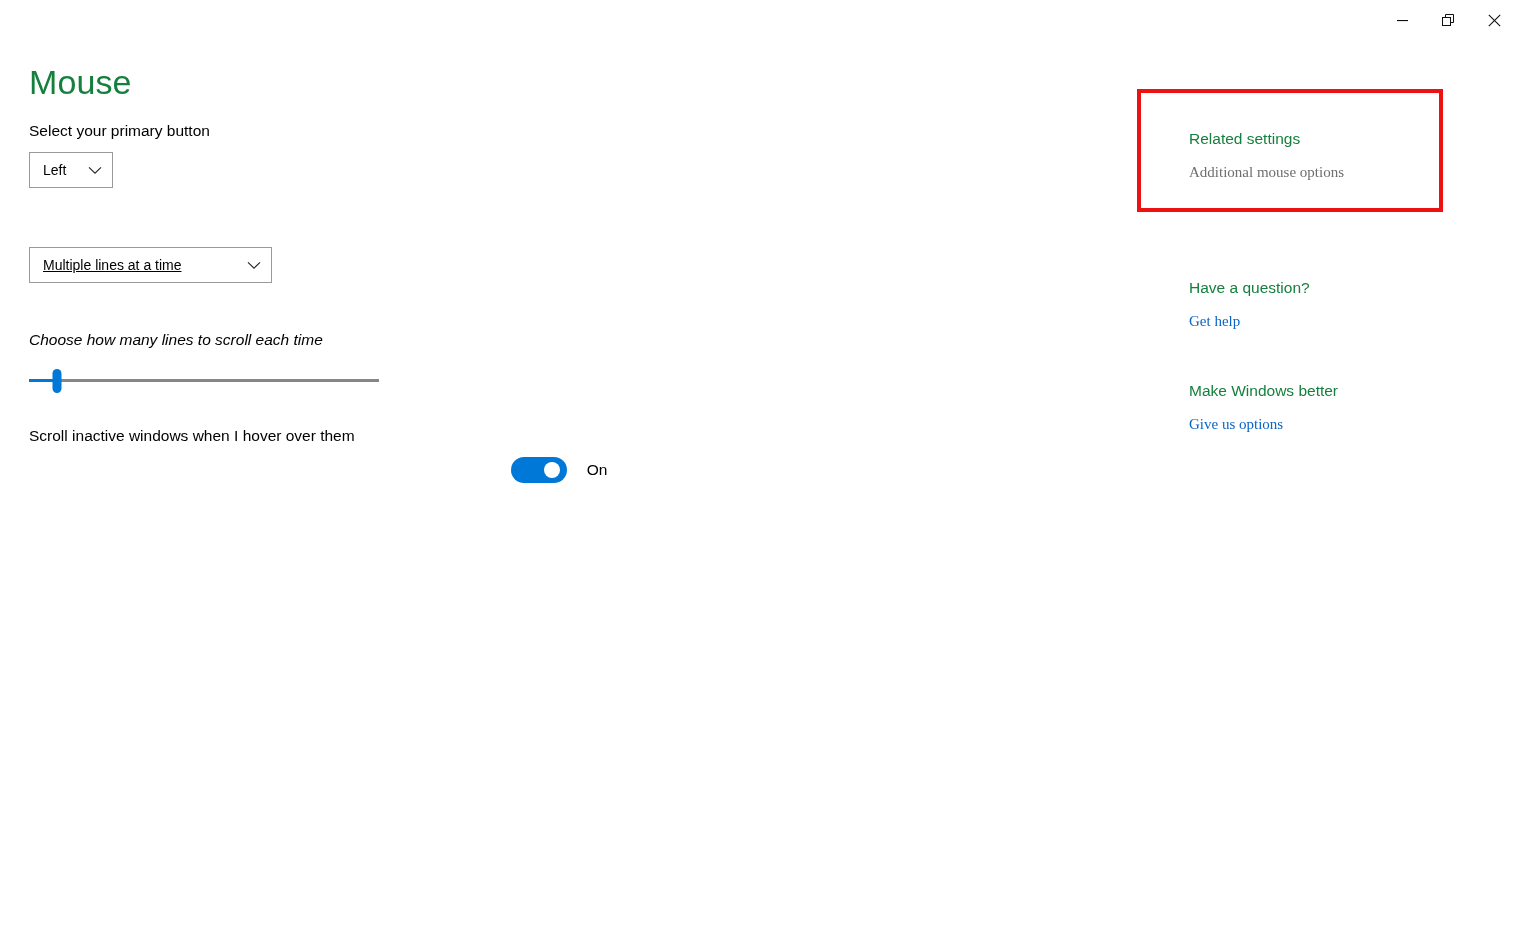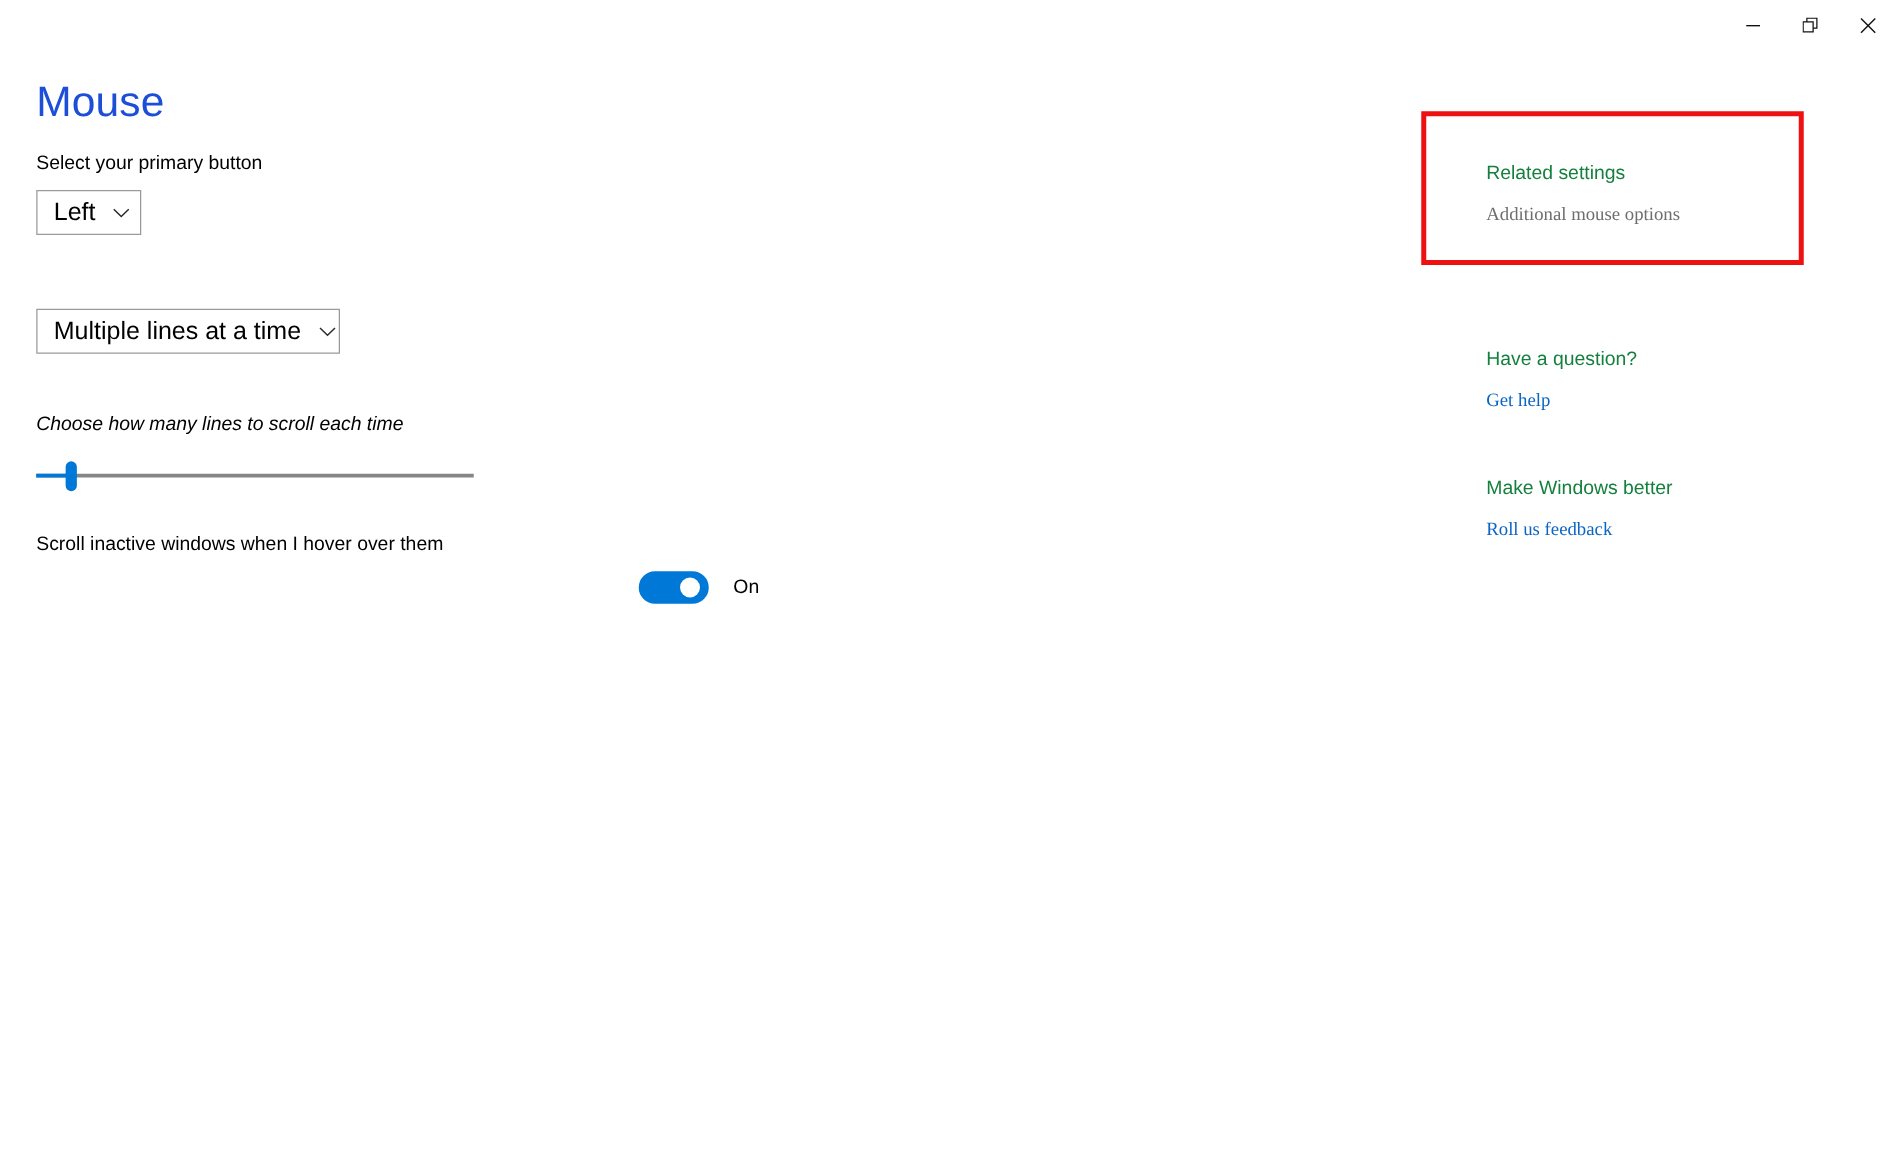--- a/index.html
+++ b/index.html
@@ -57,7 +57,7 @@
     font-weight: 300;
     line-height: 40px;
     letter-spacing: 0.1px;
-    color: #1d4ed8;
+    color: #15803d;
     margin: 0 0 18px 0;
   }
   .field-label {

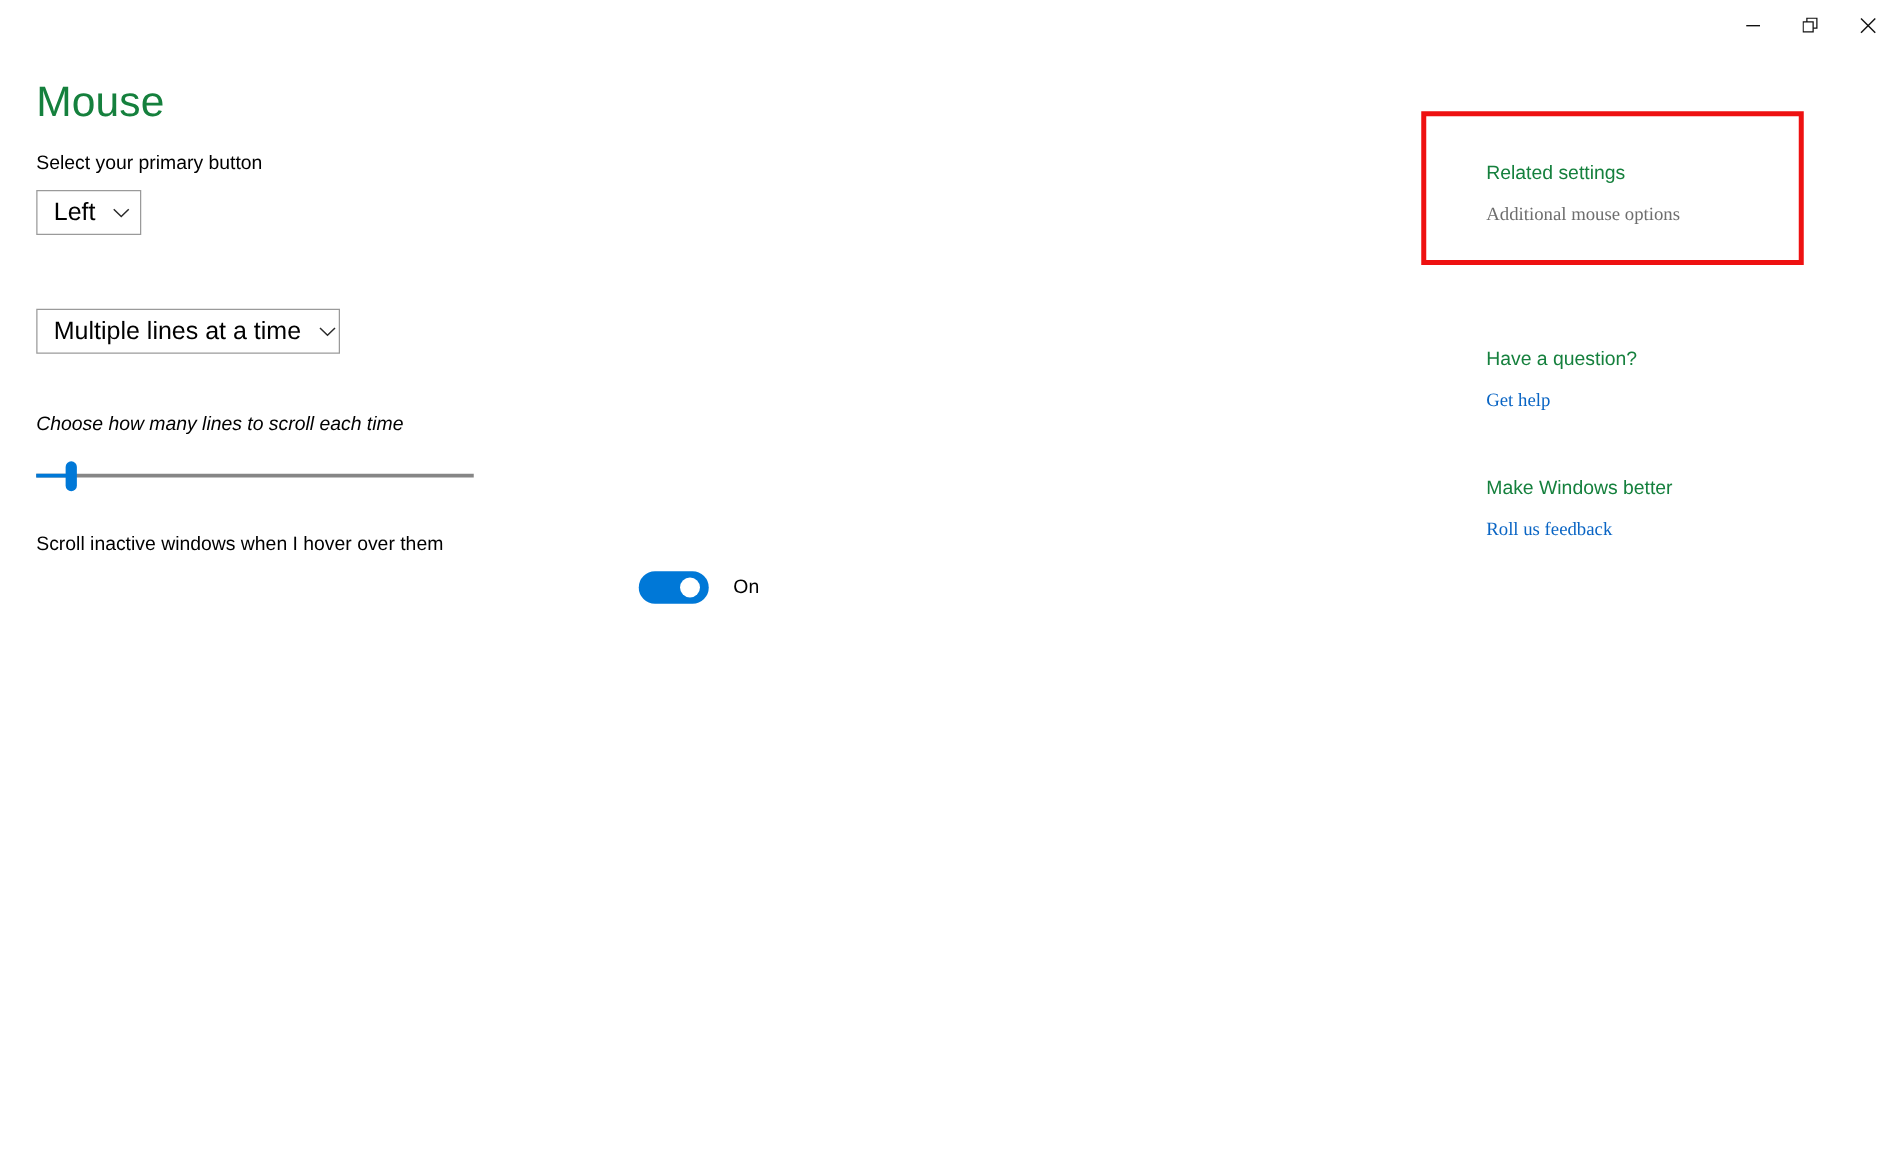--- a/index.html
+++ b/index.html
@@ -87,7 +87,7 @@
     user-select: none;
   }
   .combo-value {
-    font-size: 20px;
+    font-size: 14px;
     line-height: 20px;
     color: #000000;
     white-space: nowrap;

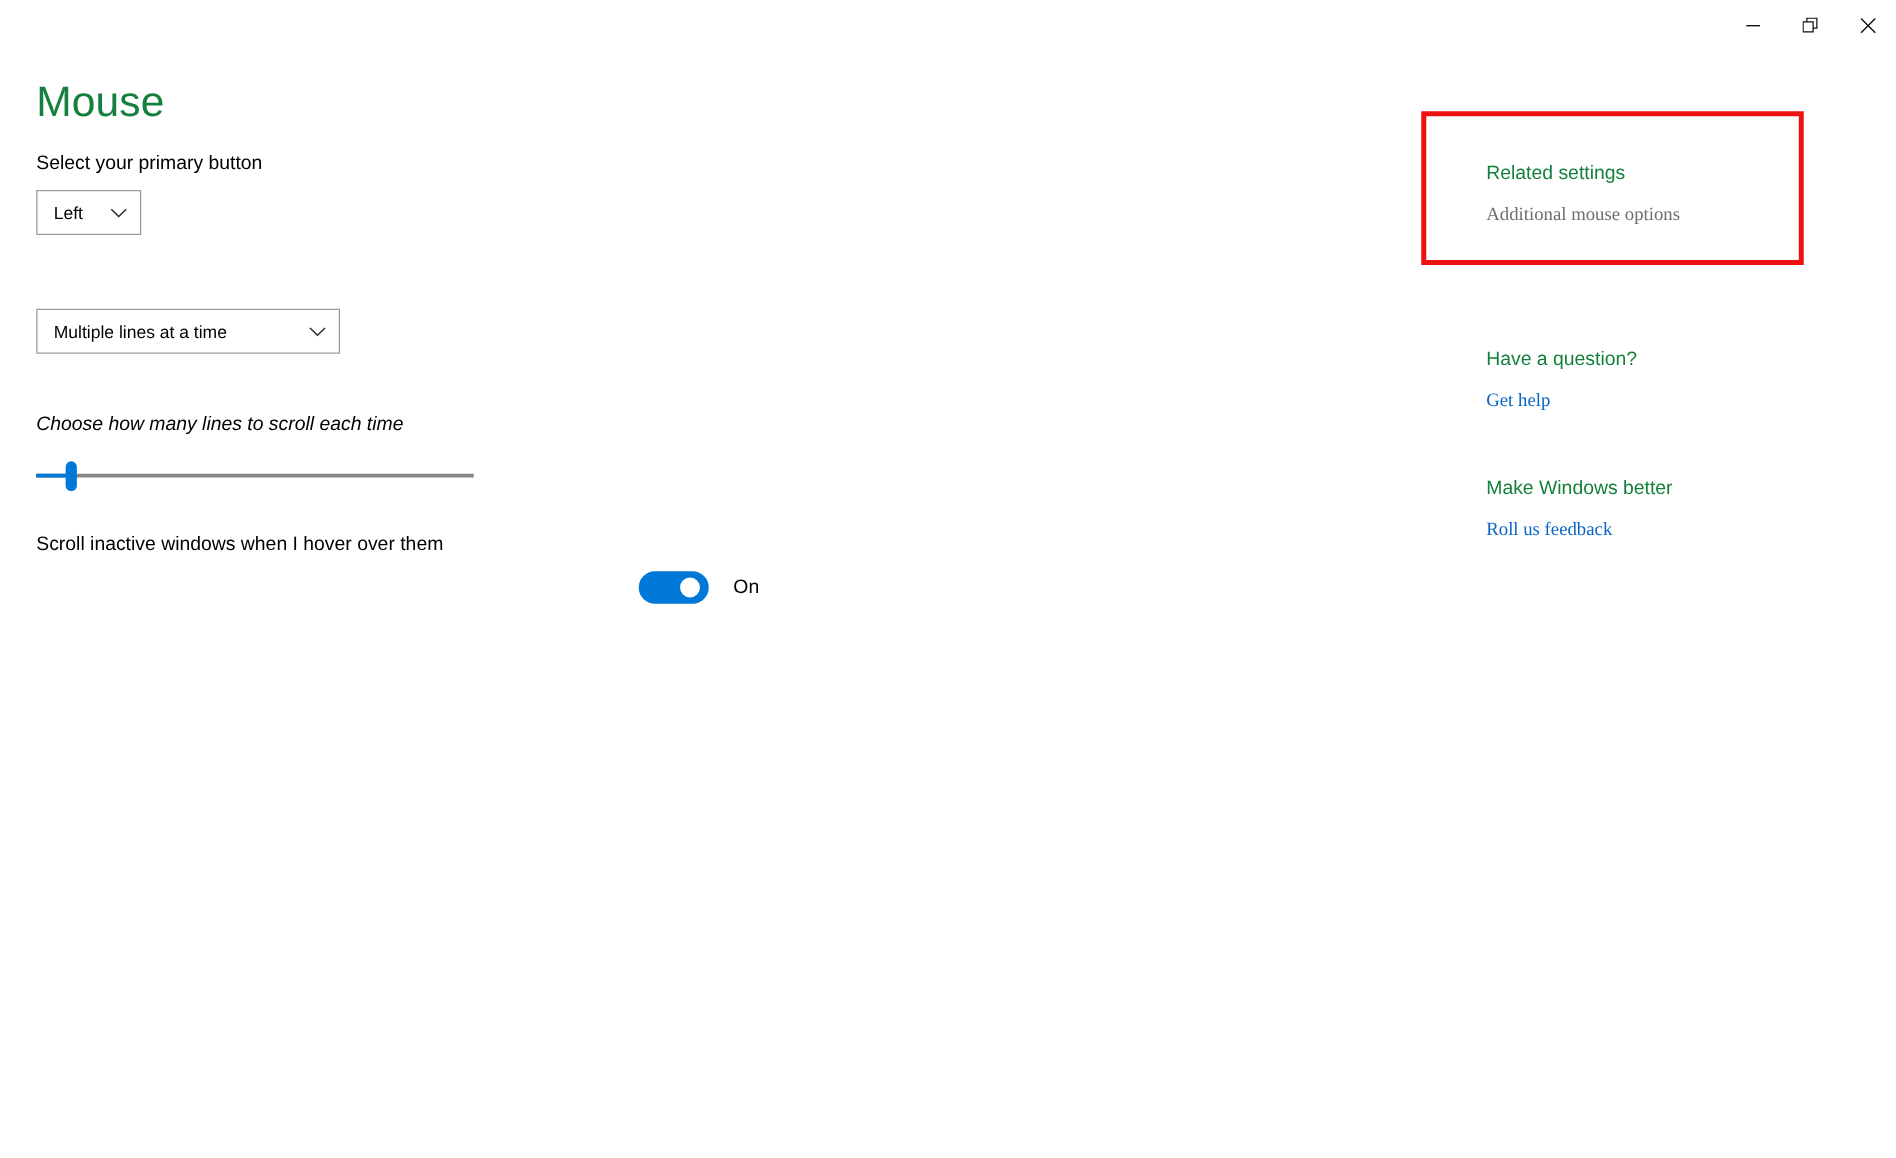--- a/index.html
+++ b/index.html
@@ -99,7 +99,7 @@
     color: #2b2b2b;
   }
   .combo.primary-button { width: 84px; }
-  .combo.scroll-mode    { width: 243px; }
+  .combo.scroll-mode    { width: 243px; text-decoration: underline; }
 
   
   .slider {

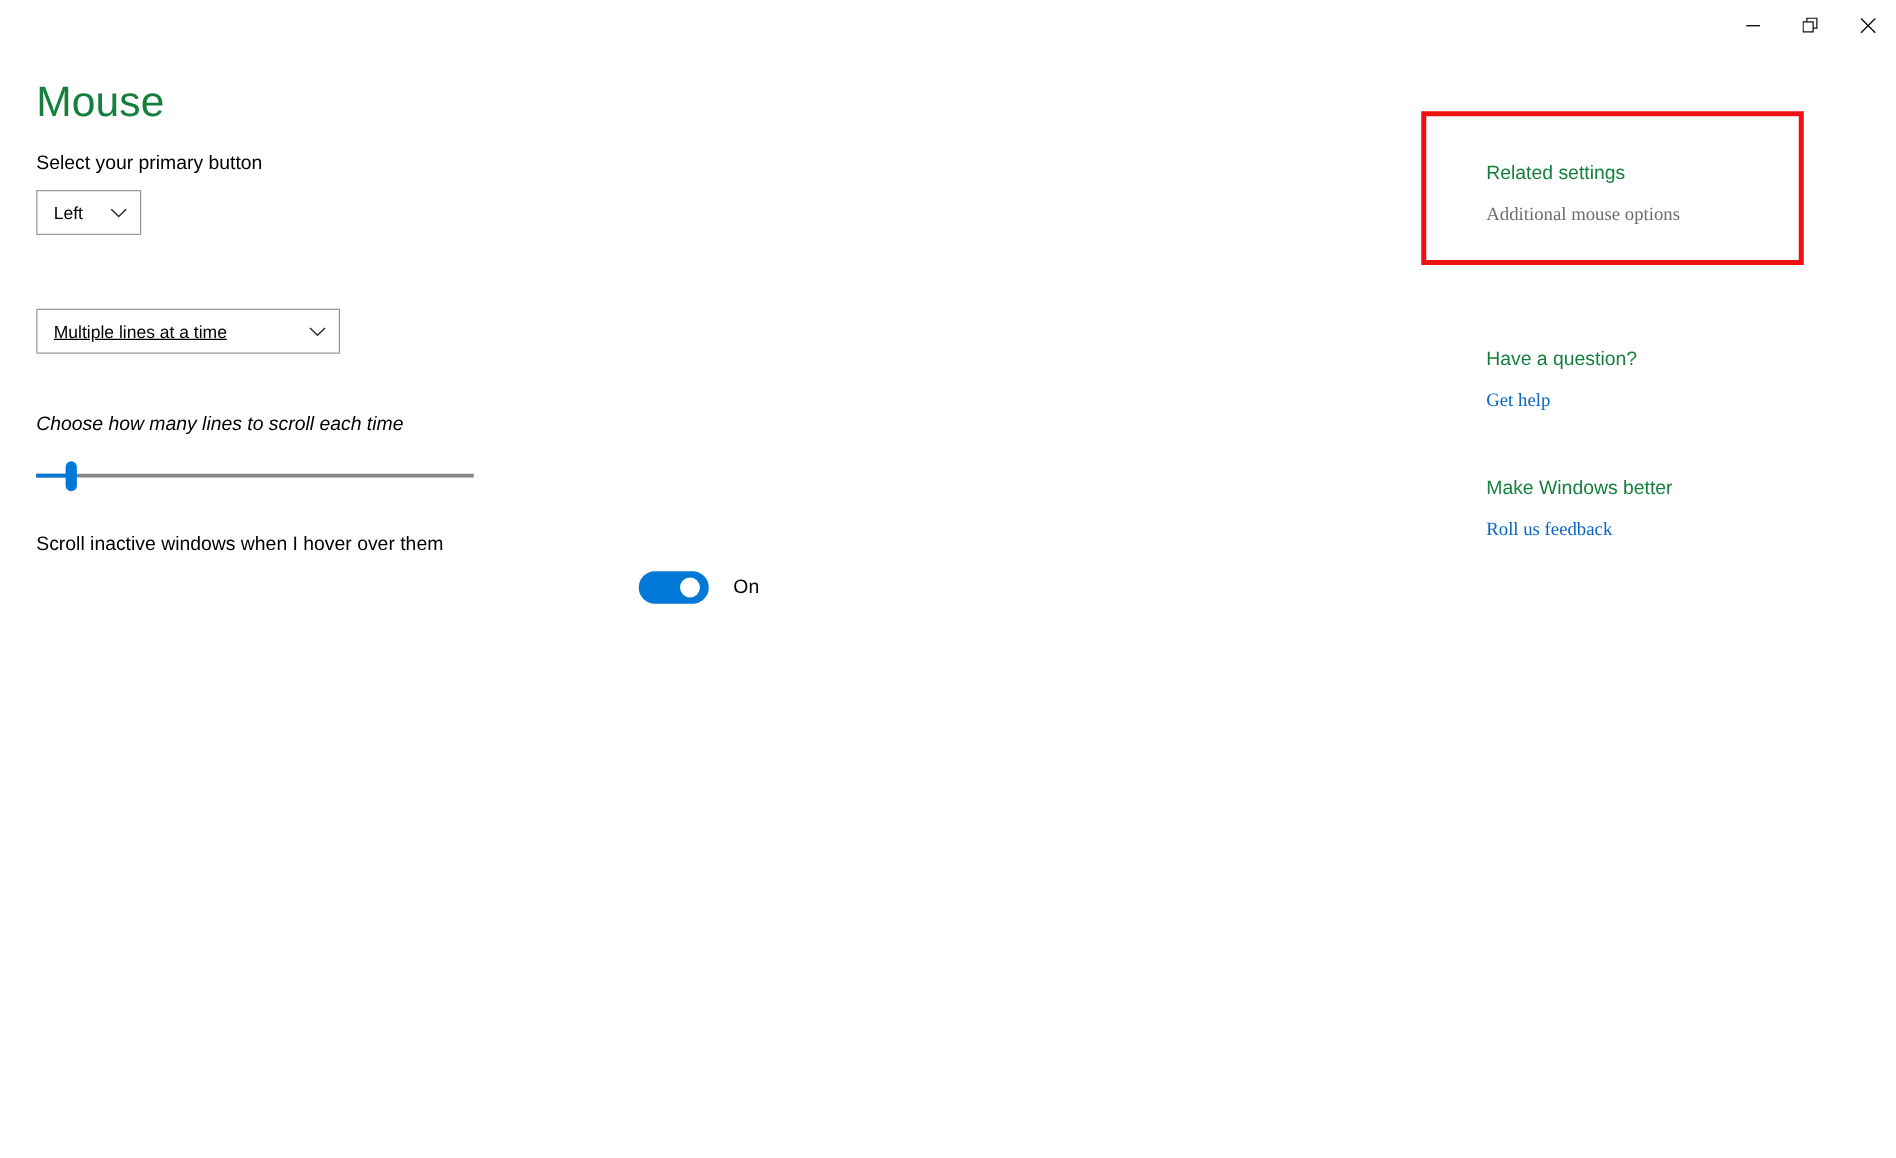--- a/index.html
+++ b/index.html
@@ -307,7 +307,7 @@
 
   <div class="rail-section sec-feedback">
     <p class="rail-heading">Make Windows better</p>
-    <a class="rail-link">Roll us feedback</a>
+    <a class="rail-link">Give us options</a>
   </div>
 
 </div>

